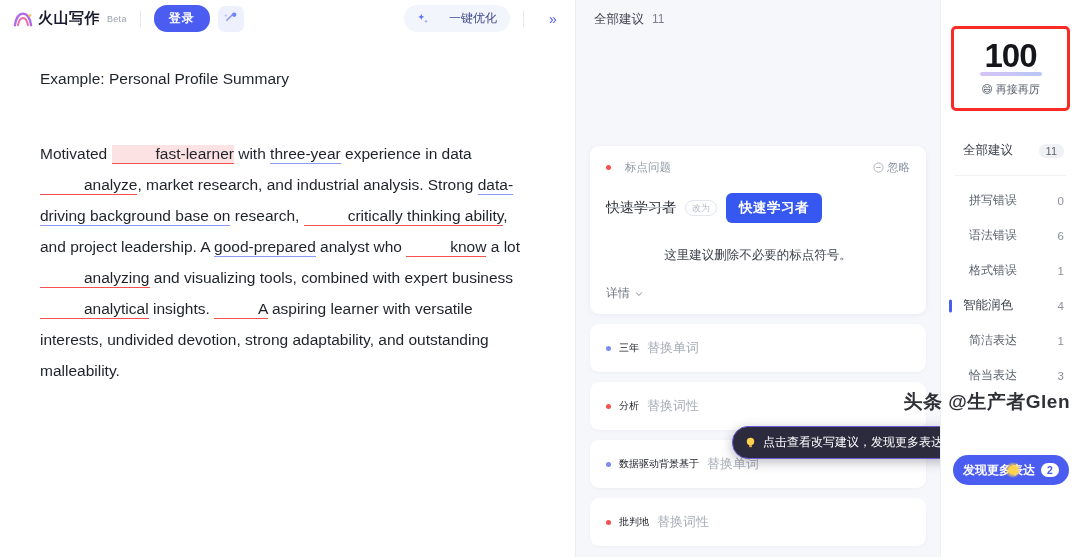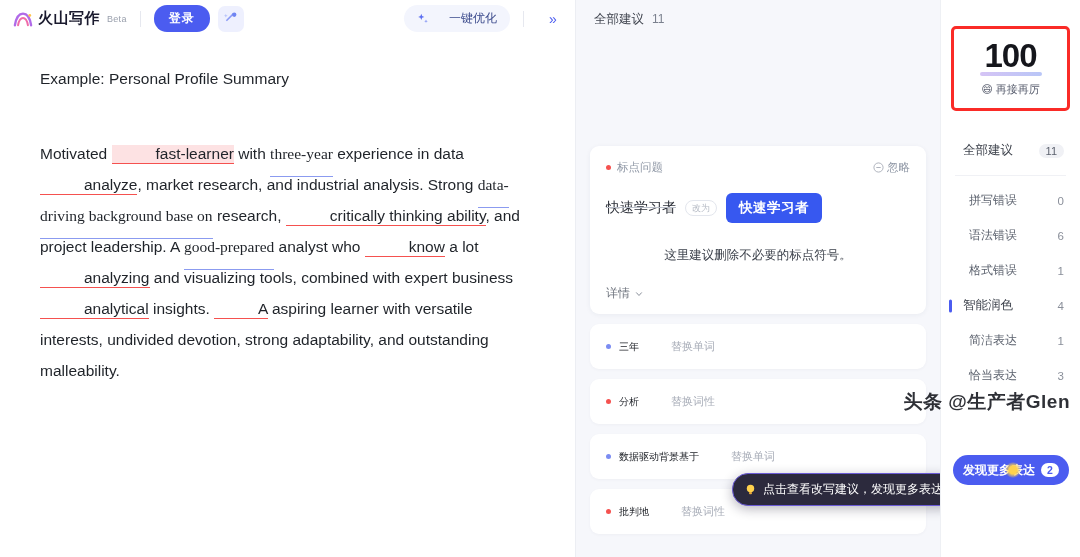--- a/index.html
+++ b/index.html
@@ -84,8 +84,7 @@
   .u-red.hl { background: #fde2e3; }
   .u-blue {
     border-bottom: 1.5px solid #8b9bf0;
-    padding-bottom: 14px;
-    font-family: Liberation Serif, serif;
+    padding-bottom: 1px;
   }
 
   

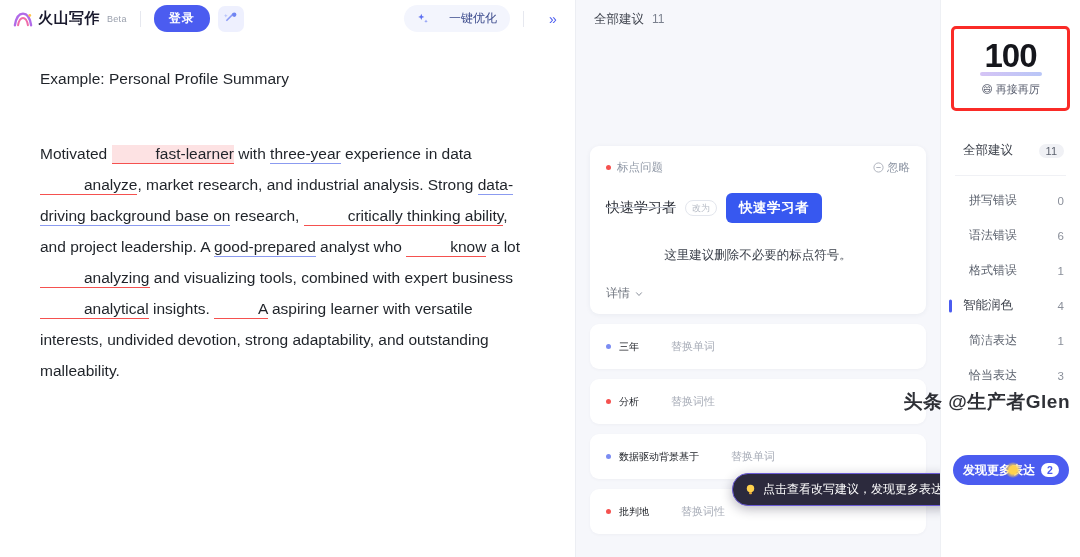--- a/index.html
+++ b/index.html
@@ -110,7 +110,7 @@
     margin-top: 108px;
   }
   .card-top { display: flex; align-items: center; }
-  .tag-row { display: flex; align-items: center; gap: 6px; }
+  .tag-row { display: flex; align-items: center; gap: 14px; }
   .dot { width: 5px; height: 5px; border-radius: 50%; background: #f5514f; }
   .dot.blue { background: #7b8cf2; }
   .tag-label { font-size: 11.5px; color: #9098a6; }

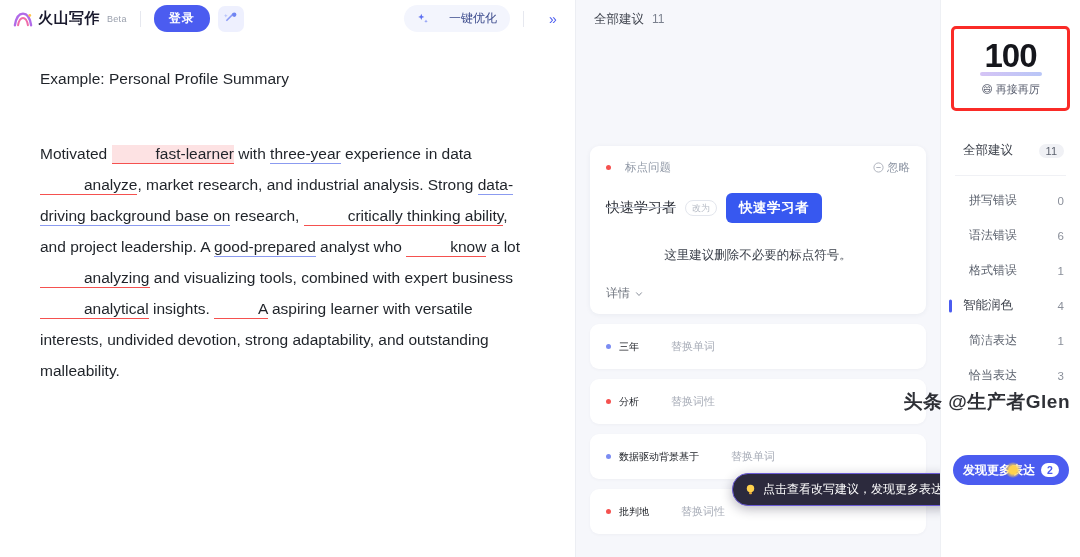--- a/index.html
+++ b/index.html
@@ -158,7 +158,7 @@
     box-shadow: 0 1px 3px rgba(40,50,80,.04);
   }
   .row-word { font-size: 10px; color: #22252b; font-weight: 500; }
-  .row-tag { font-size: 11px; color: #a8adb8; margin-left: 24px; }
+  .row-tag { font-size: 13px; color: #a8adb8; }
 
   .tooltip {
     position: absolute;

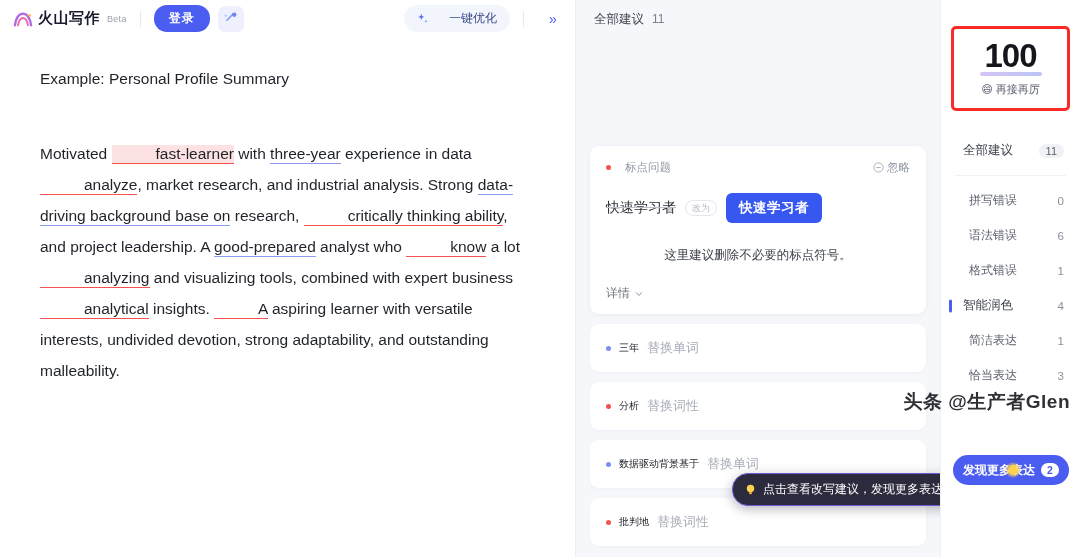--- a/index.html
+++ b/index.html
@@ -162,7 +162,7 @@
 
   .tooltip {
     position: absolute;
-    left: 156px; top: 473px;
+    left: 156px; top: 426px;
     background: #2c2a3d;
     border-radius: 16px;
     padding: 7px 14px 7px 11px;

